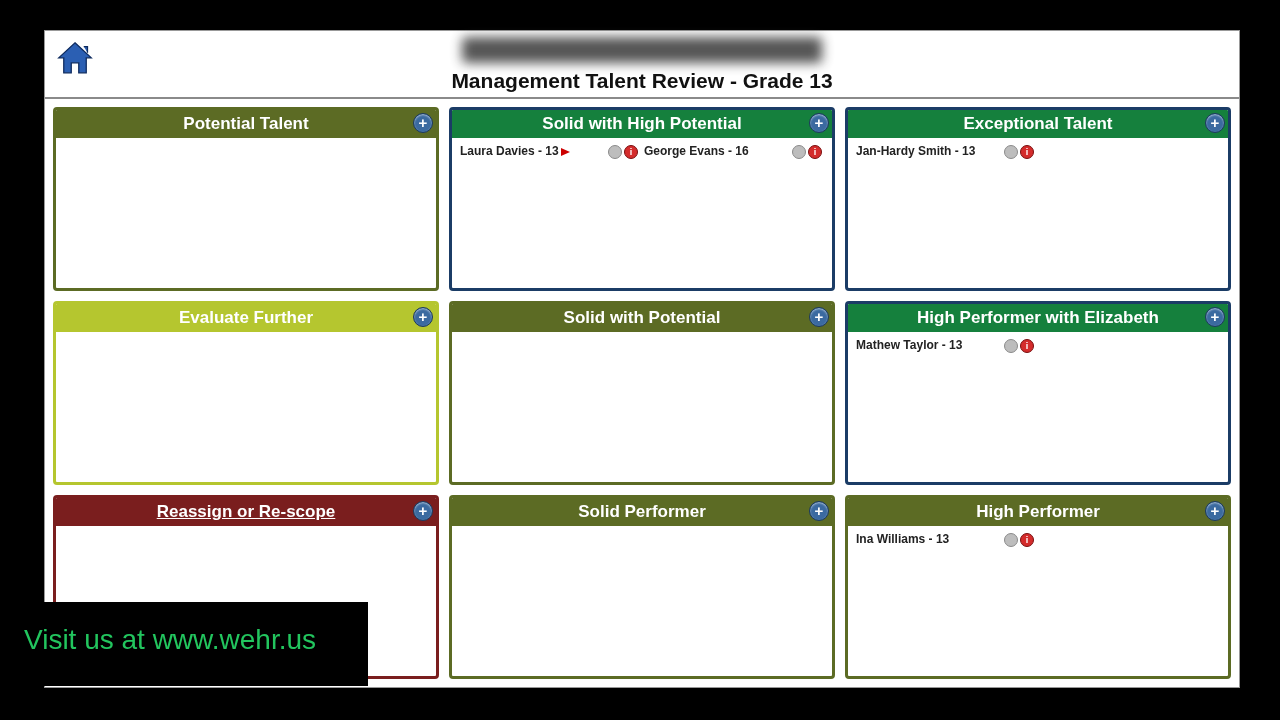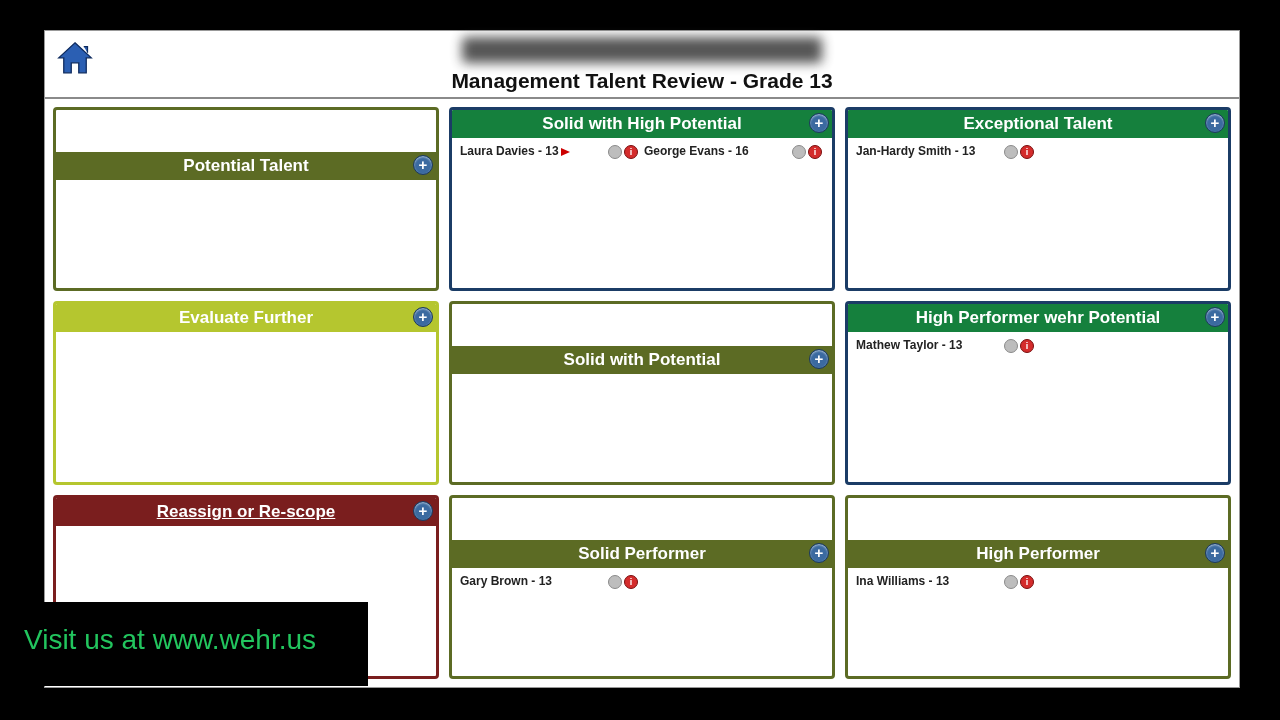--- a/index.html
+++ b/index.html
@@ -156,7 +156,7 @@
   }
   
   .olive  { border-color: #5c6b24; }
-  .olive  .cell-header { background: #5c6b24; margin-top: 42px; }
+  .olive  .cell-header { background: #5c6b24; }
   .navy   { border-color: #1b3c66; }
   .navy   .cell-header { background: #15803d; }
   .lime   { border-color: #b5c62f; }

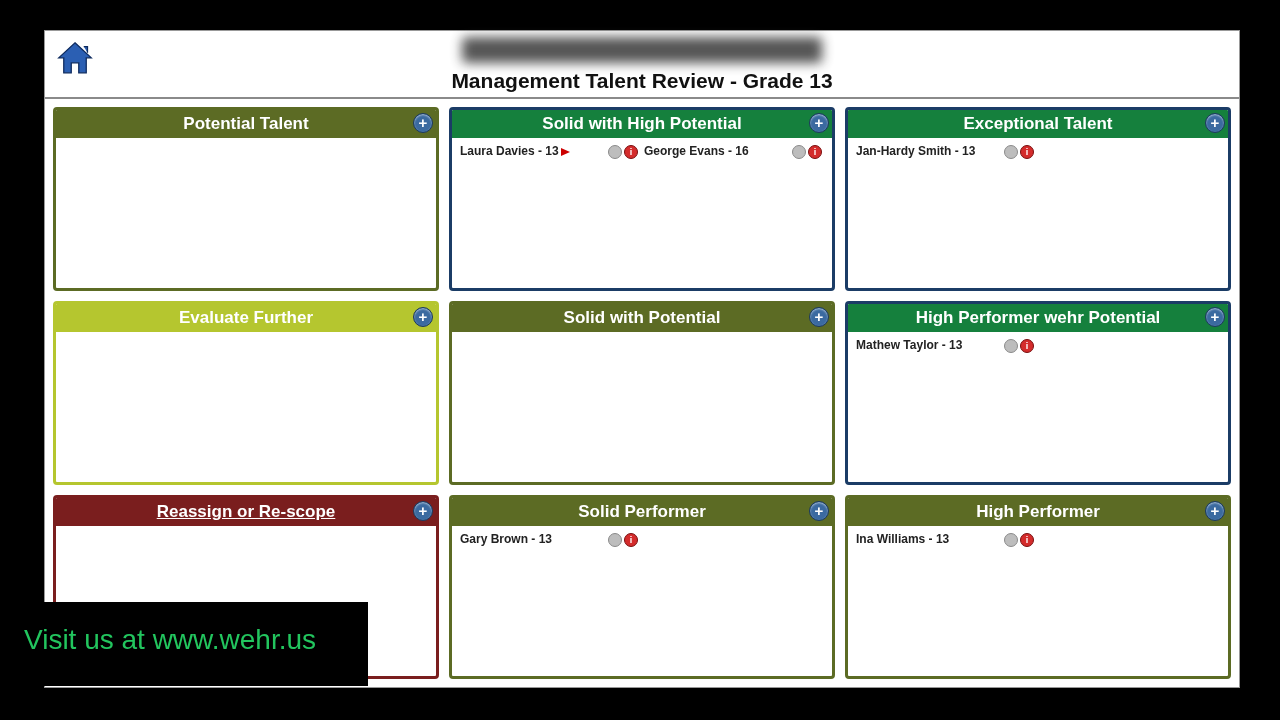--- a/index.html
+++ b/index.html
@@ -243,7 +243,7 @@
         <div class="cell-body"></div>
       </div>
       <div class="cell navy">
-        <div class="cell-header"><span>High Performer wehr Potential</span><div class="add-btn">+</div></div>
+        <div class="cell-header"><span>High Performer with Elizabeth</span><div class="add-btn">+</div></div>
         <div class="cell-body">
           <div class="person">
             <div class="person-text">

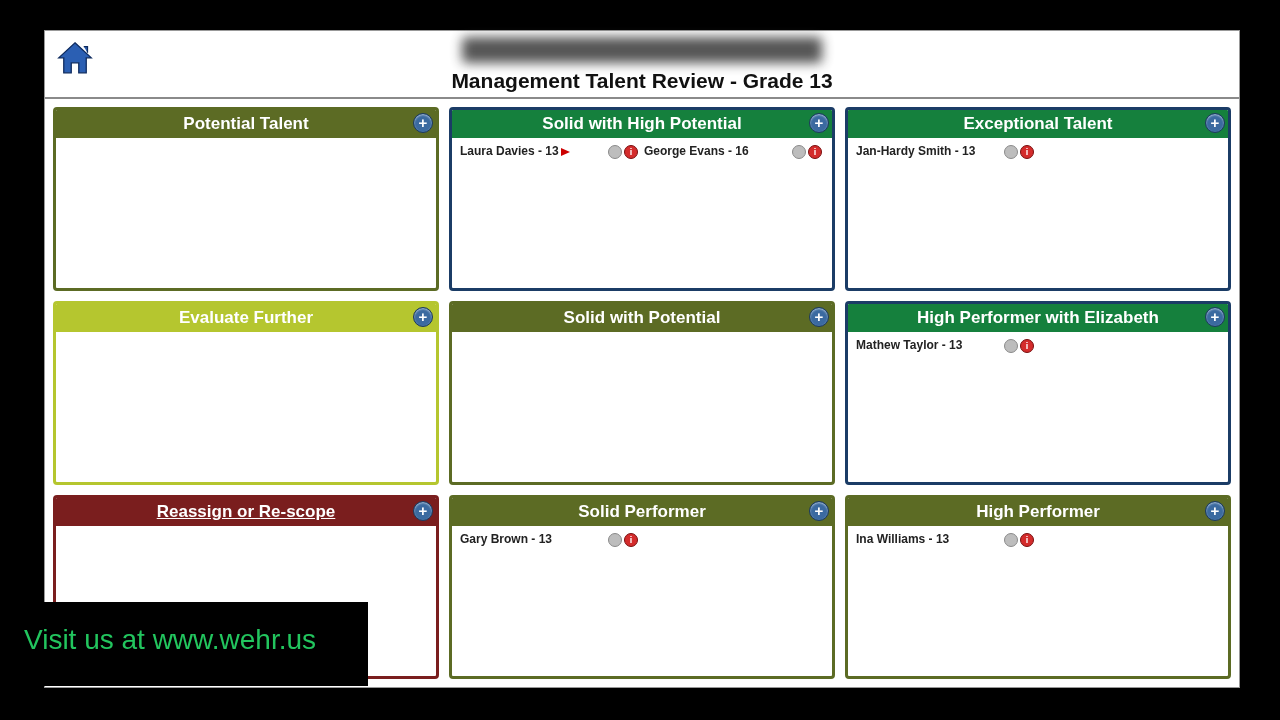--- a/index.html
+++ b/index.html
@@ -262,17 +262,6 @@
       </div>
       <div class="cell olive">
         <div class="cell-header"><span>Solid Performer</span><div class="add-btn">+</div></div>
-        <div class="cell-body">
-          <div class="person">
-            <div class="person-text">
-              <div class="person-name">Gary Brown - 13</div>
-            </div>
-            <div class="icons">
-              <span class="dot dot-gray"></span>
-              <span class="dot dot-red"></span>
-            </div>
-          </div>
-        </div>
       </div>
       <div class="cell olive">
         <div class="cell-header"><span>High Performer</span><div class="add-btn">+</div></div>

